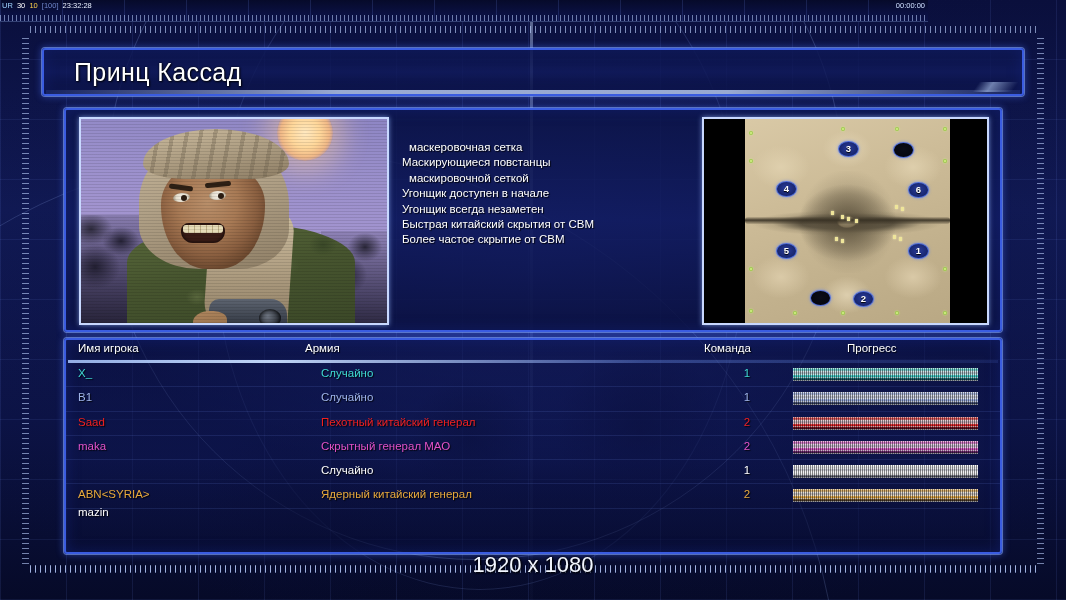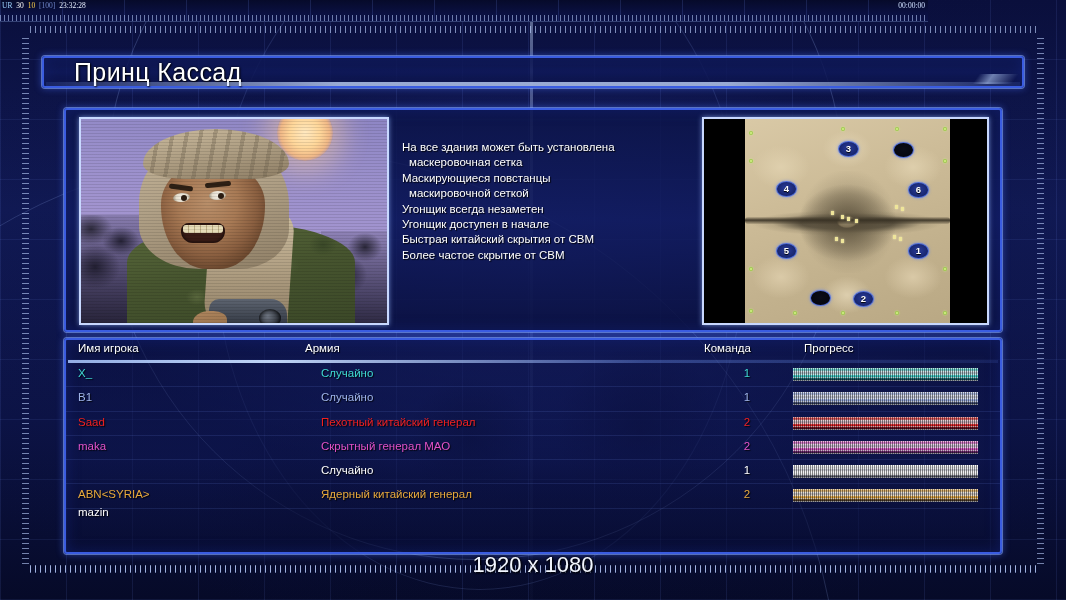--- a/index.html
+++ b/index.html
@@ -56,7 +56,7 @@
     background:linear-gradient(180deg,#060a2a 0%, #0a1040 60%, #0b1248 100%);
     border-bottom:1px solid rgba(140,170,255,0.35);
     z-index:20;
-    font-family:Liberation Serif, serif;
+    font-family:Liberation Sans, sans-serif;
     overflow:hidden;
   }
   #topbar .tbgrid {

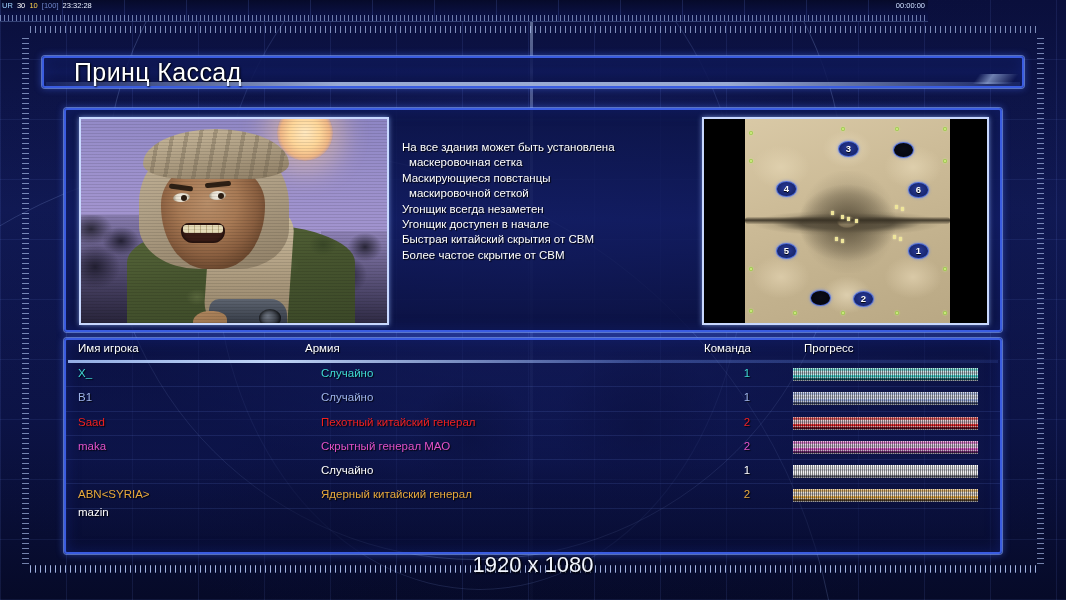--- a/index.html
+++ b/index.html
@@ -124,7 +124,7 @@
 
   
   #title-panel {
-    left:42px; top:56px; width:982px; height:32px;
+    left:42px; top:48px; width:982px; height:48px;
   }
   #page-title {
     position:absolute; left:30px; top:50%; transform:translateY(-50%);

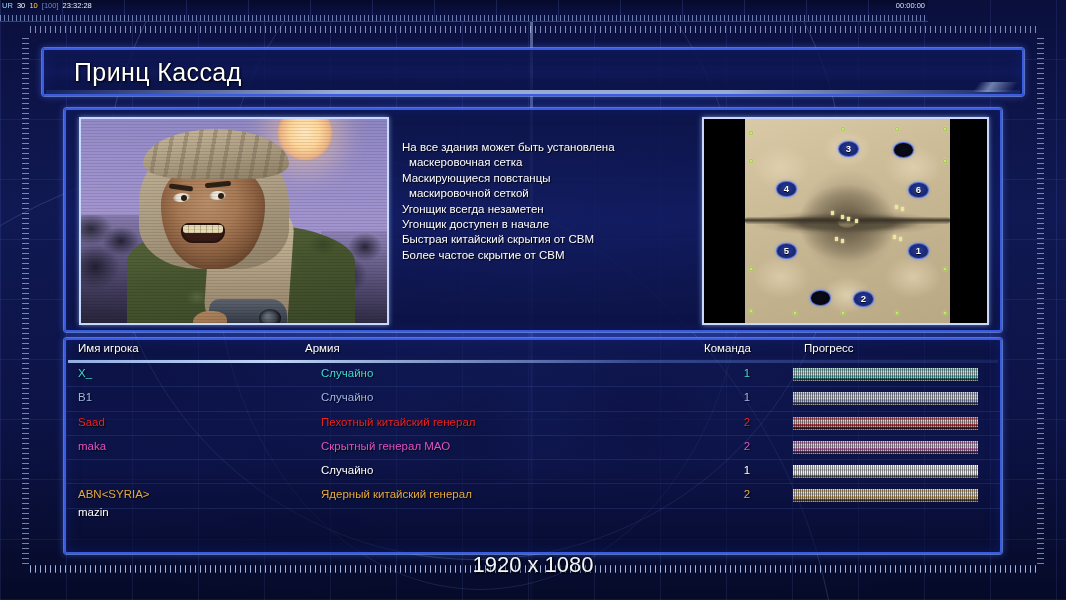--- a/index.html
+++ b/index.html
@@ -439,7 +439,6 @@
     </div>
 
     <div id="desc-block">
-        <div class="dline">На все здания может быть установлена</div>
         <div class="dline ind">маскеровочная сетка</div>
         <div class="dline">Маскирующиеся повстанцы</div>
         <div class="dline ind">маскировочной сеткой</div>

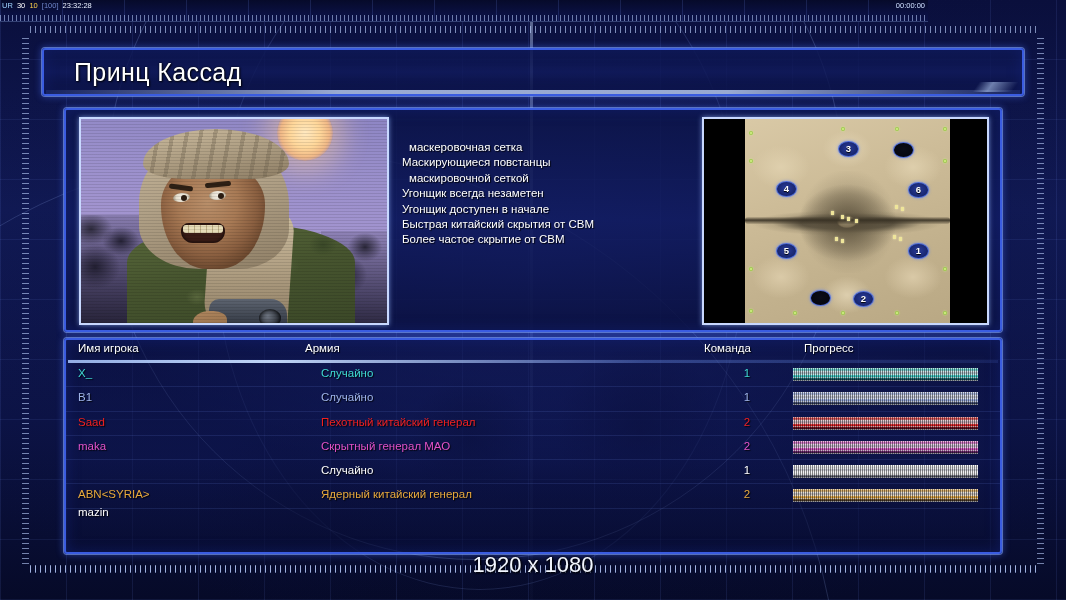--- a/index.html
+++ b/index.html
@@ -442,8 +442,8 @@
         <div class="dline ind">маскеровочная сетка</div>
         <div class="dline">Маскирующиеся повстанцы</div>
         <div class="dline ind">маскировочной сеткой</div>
+        <div class="dline">Угонщик доступен в начале</div>
         <div class="dline">Угонщик всегда незаметен</div>
-        <div class="dline">Угонщик доступен в начале</div>
         <div class="dline">Быстрая китайский скрытия от СВМ</div>
         <div class="dline">Более частое скрытие от СВМ</div>
       </div>

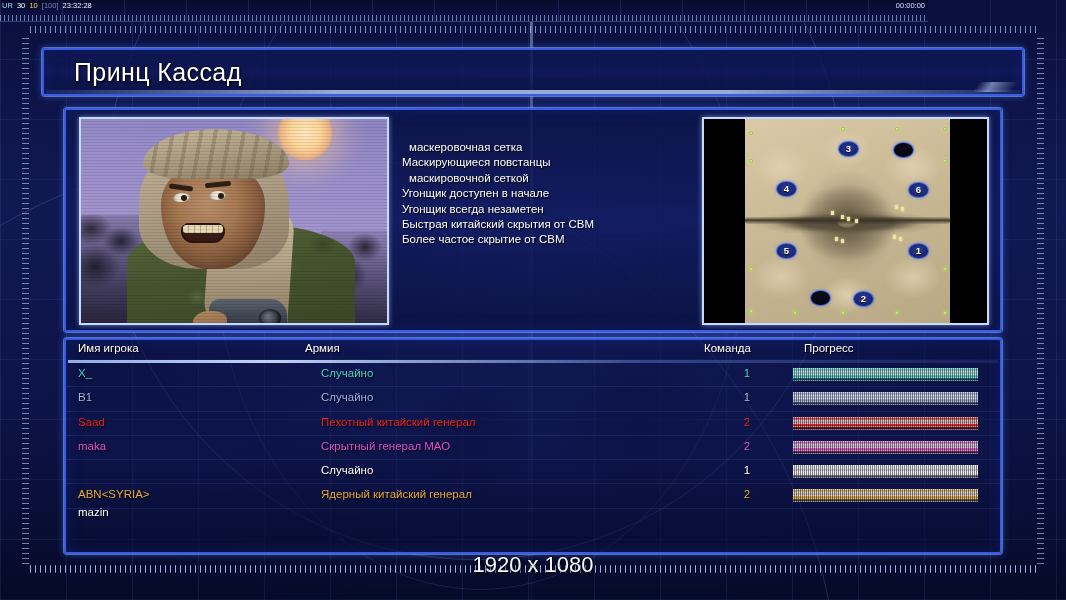--- a/index.html
+++ b/index.html
@@ -493,7 +493,7 @@
         <div class="hcell" style="left: 12px;">Имя игрока</div>
         <div class="hcell" style="left: 239px;">Армия</div>
         <div class="hcell" style="left: 638px;">Команда</div>
-        <div class="hcell" style="left: 722px; padding-left: 16px;">Прогресс</div>
+        <div class="hcell" style="left: 765px; padding-left: 16px;">Прогресс</div>
       </div>
     <div id="head-underline"></div>
     <div id="players-rows">

